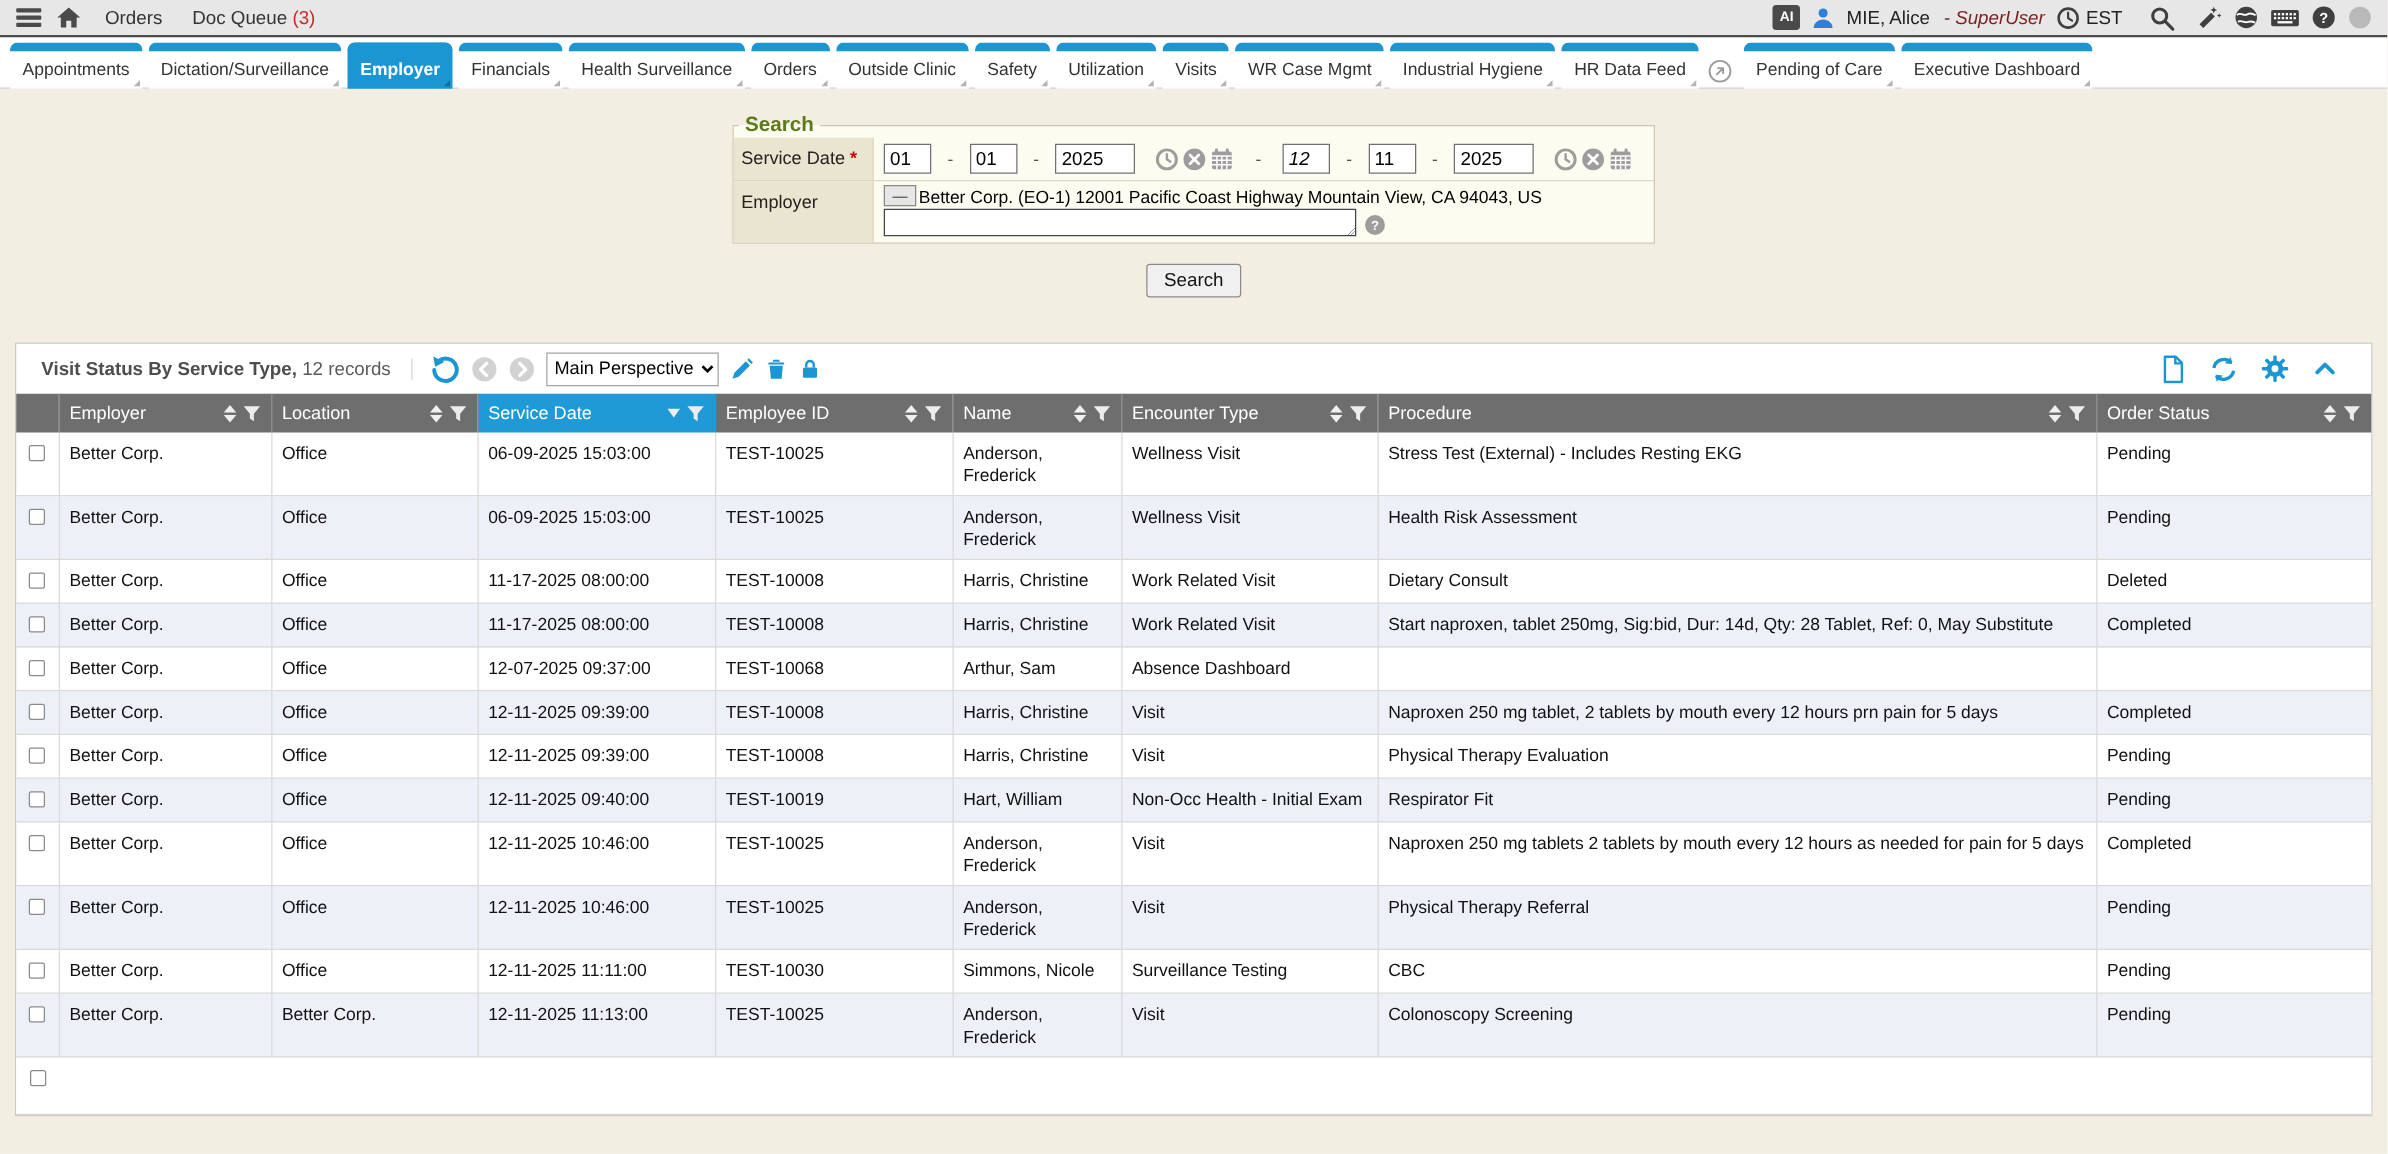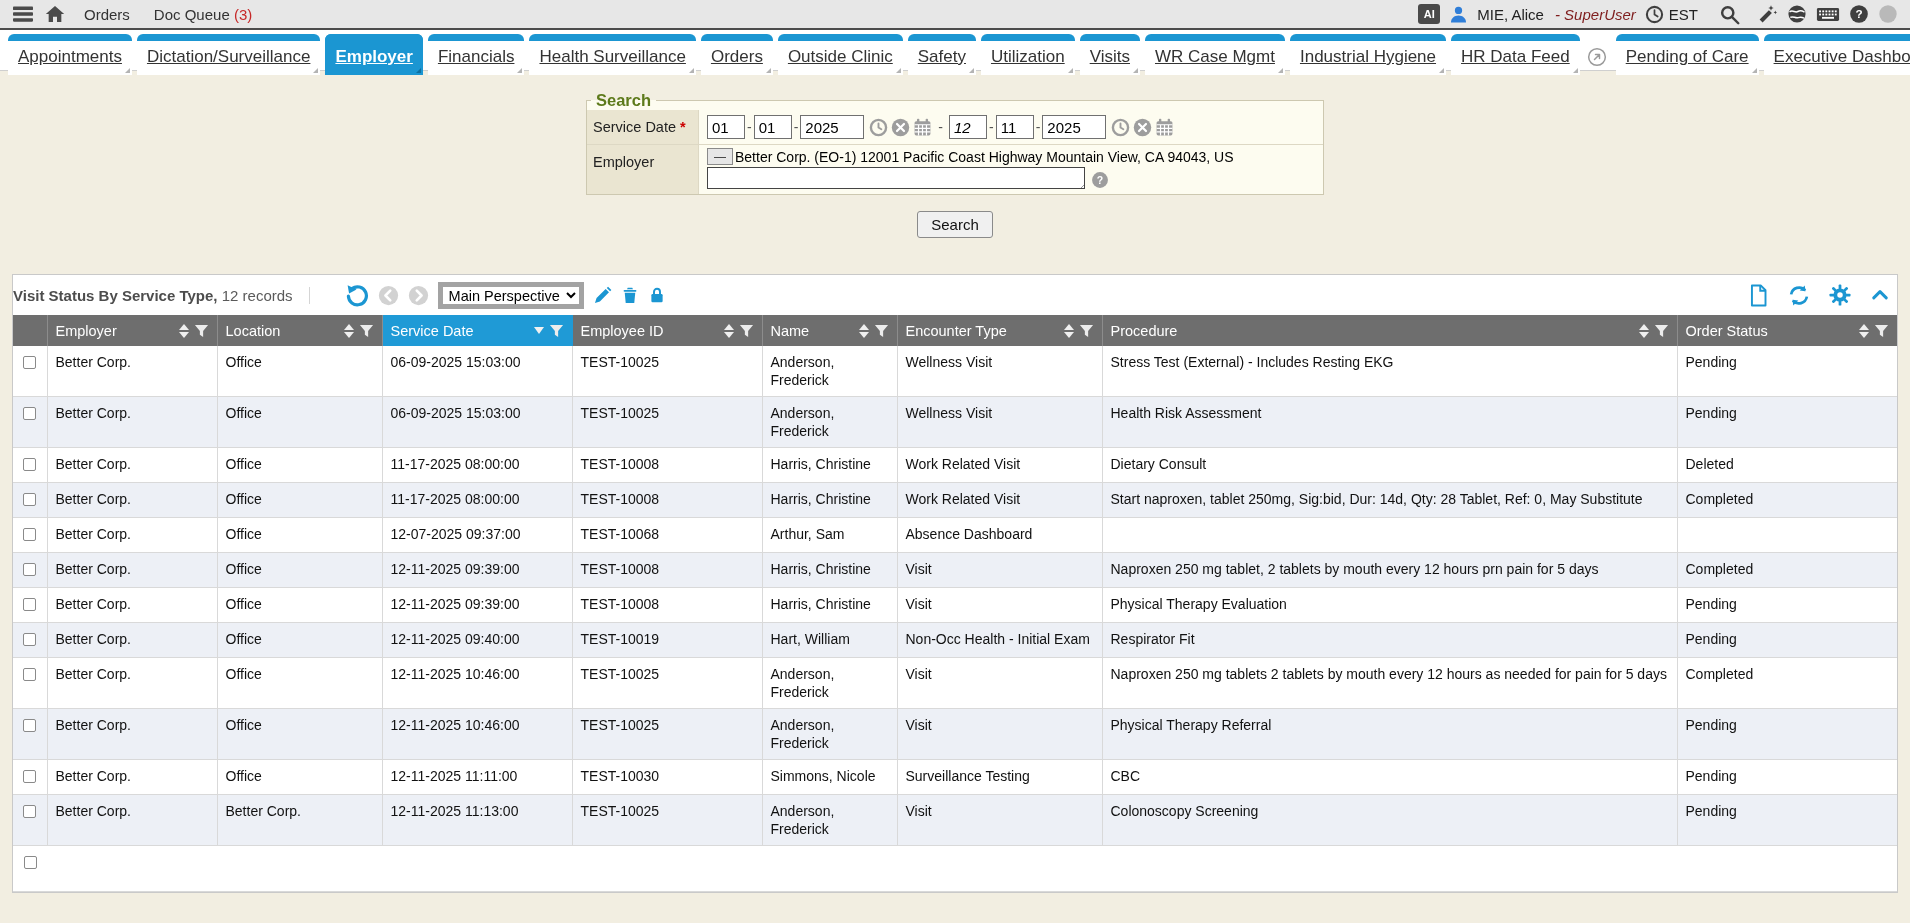--- a/index.html
+++ b/index.html
@@ -35,7 +35,7 @@
   }
   .tab { border-radius:6px 6px 0 0; overflow:hidden; position:relative; cursor:pointer; background:#fff; flex-shrink:0; }
   .tab .cap { height:7px; background:#1b96d2; }
-  .tab .lbl { padding:6px 10px 8px 10px; font-size:17px; color:#333; white-space:nowrap;text-decoration:underline; }
+  .tab .lbl { padding:6px 10px 8px 10px; font-size:14px; color:#333; white-space:nowrap; }
   .tab.active { background:#1b96d2; }
   .tab.active .lbl { color:#fff; font-weight:bold; }
   .tab::after {

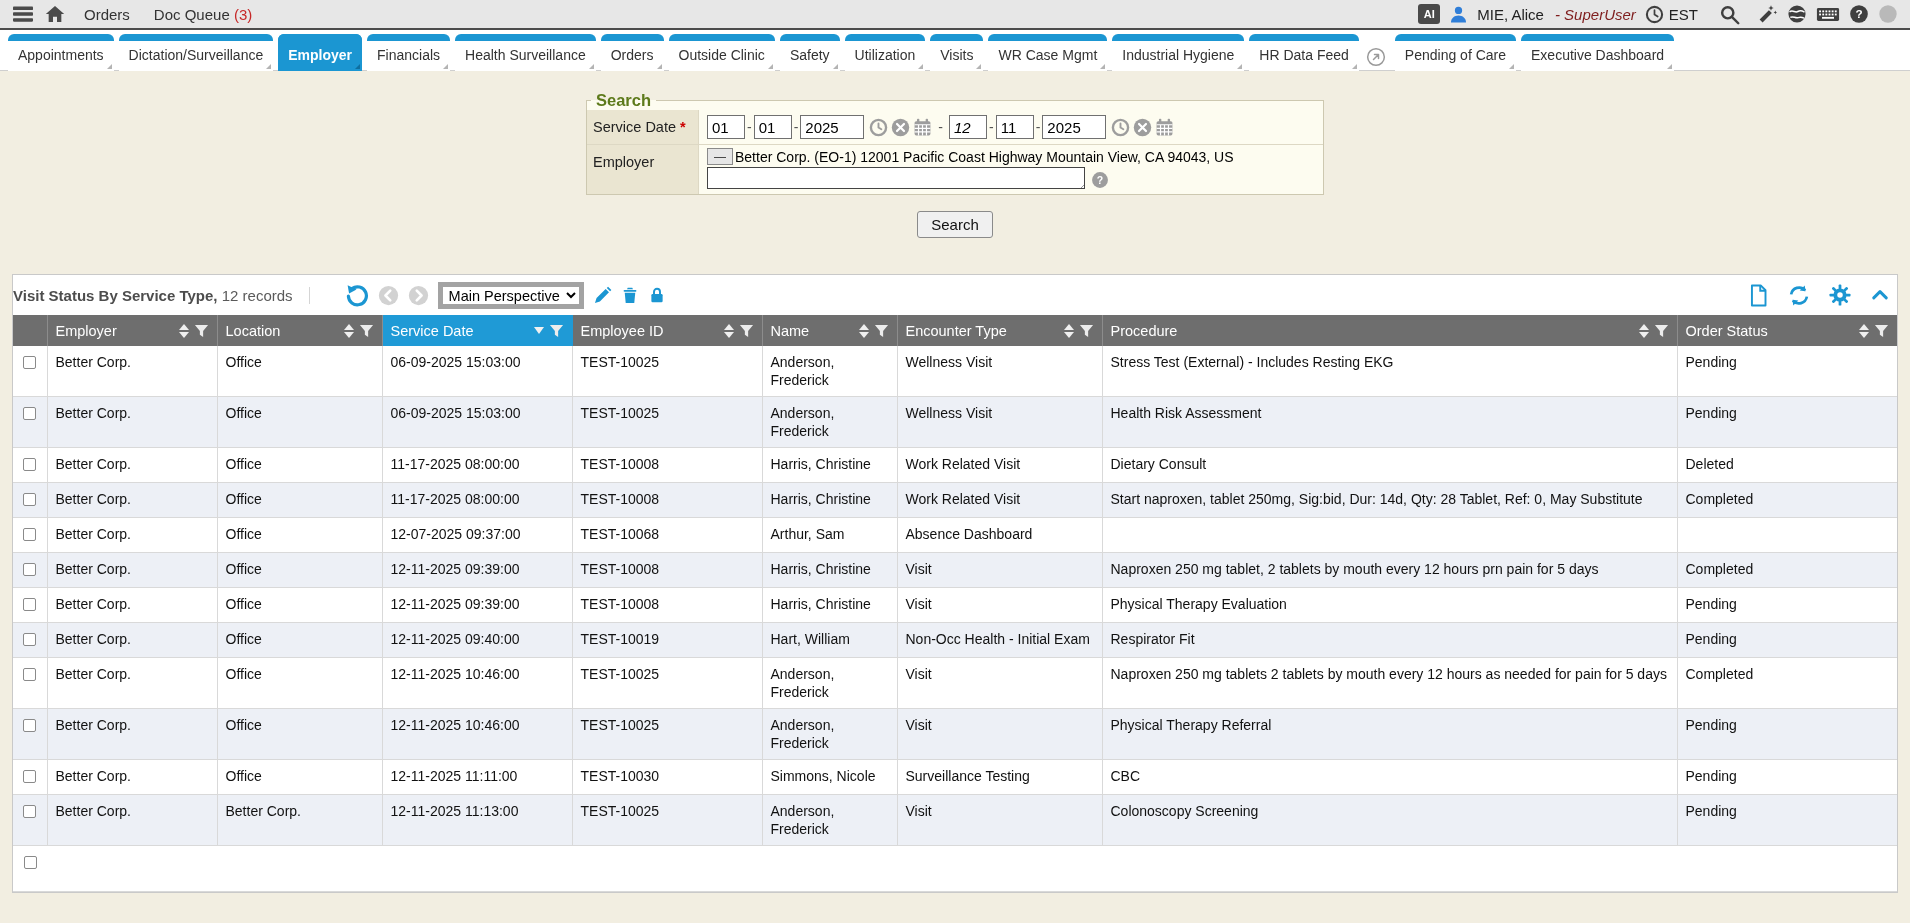--- a/index.html
+++ b/index.html
@@ -60,7 +60,7 @@
     padding:9px 6px; font-size:14.5px; color:#222;
   }
   .flabel .req { color:#cc0000; font-weight:bold; margin-left:4px; }
-  .ffield { flex:1; padding:5px 8px; display:flex; align-items:center; flex-wrap:wrap; gap:1px; }
+  .ffield { flex:1; padding:5px 8px; display:flex; align-items:center; flex-wrap:wrap; gap:12px; }
   .date-in { height:24px; border:1px solid #707070; font-size:15px; padding:1px 4px; font-family:inherit; }
   .date-in.mm { width:38px; }
   .date-in.yy { width:64px; }

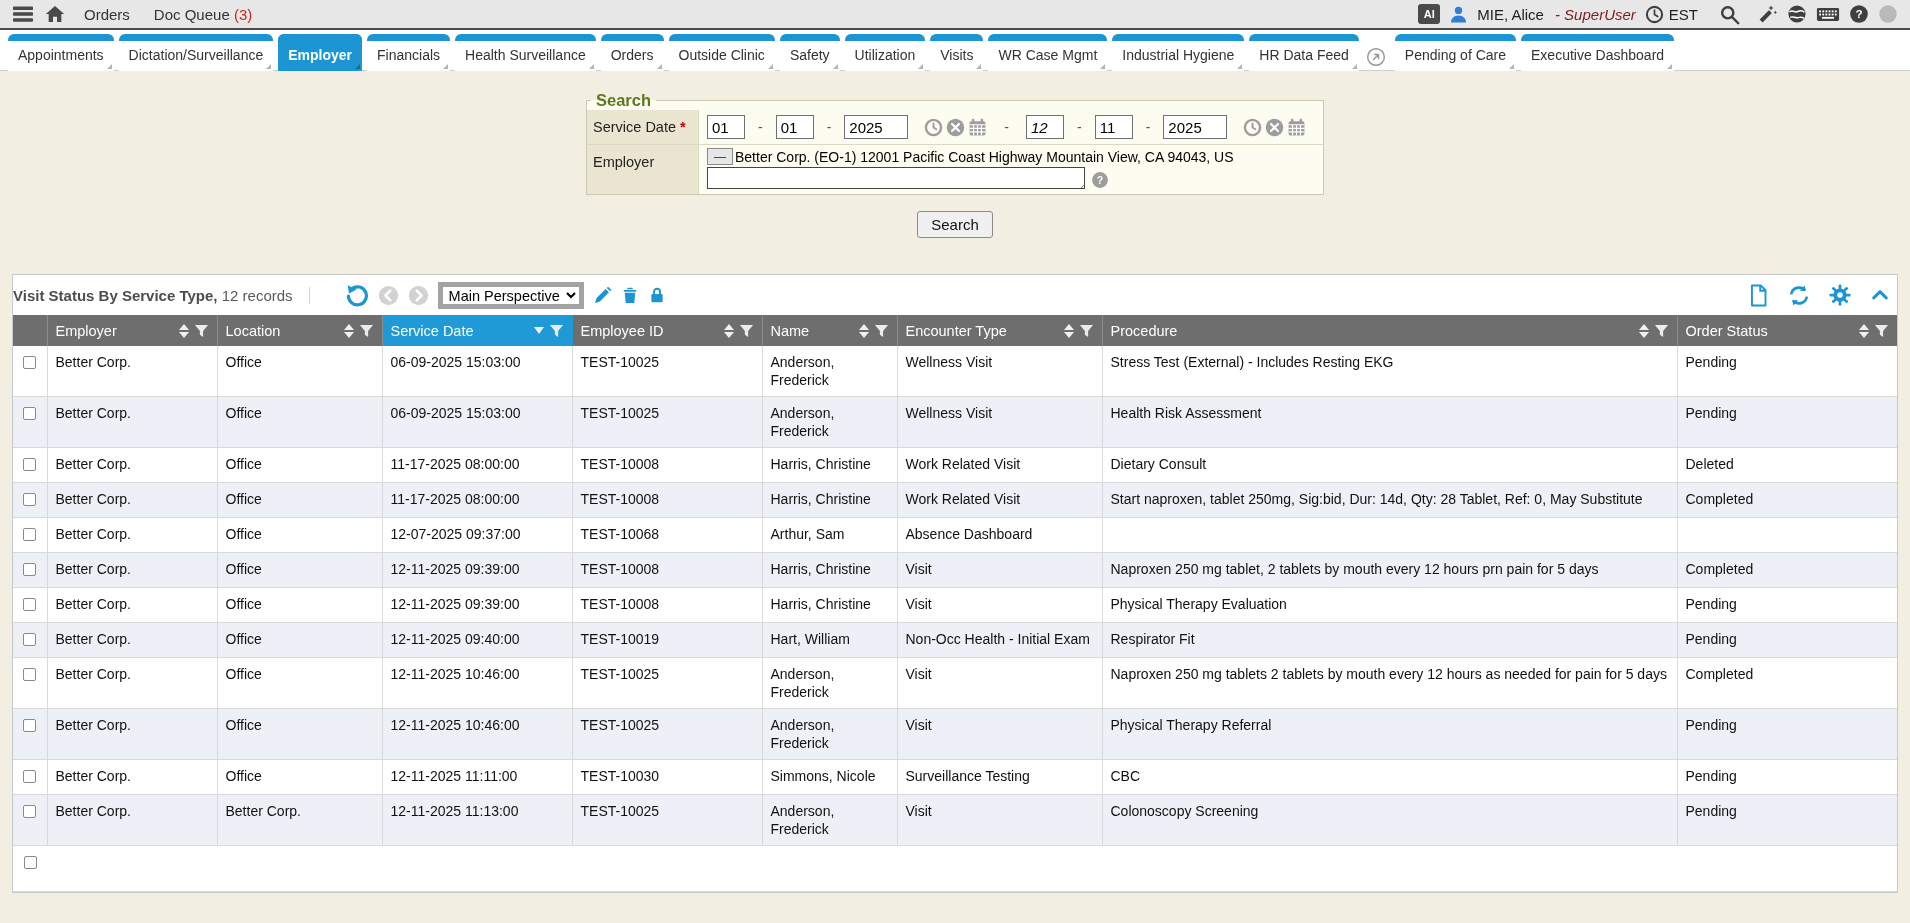--- a/index.html
+++ b/index.html
@@ -89,7 +89,7 @@
 
   
   .panel { margin:0 12px; background:#fff; border:1px solid #c9c9c9; }
-  .toolbar { display:flex; align-items:center; height:40px; padding:0 0;gap:21px; }
+  .toolbar { display:flex; align-items:center; height:40px; padding:0 20px; }
   .tb-title { font-size:15px; color:#5a5a5a; padding-right:16px; border-right:1px solid #d5d5d5; white-space:nowrap; }
   .tb-title b { color:#4d4d4d; }
   .tb-left { display:flex; align-items:center; gap:9px; margin-left:14px; }

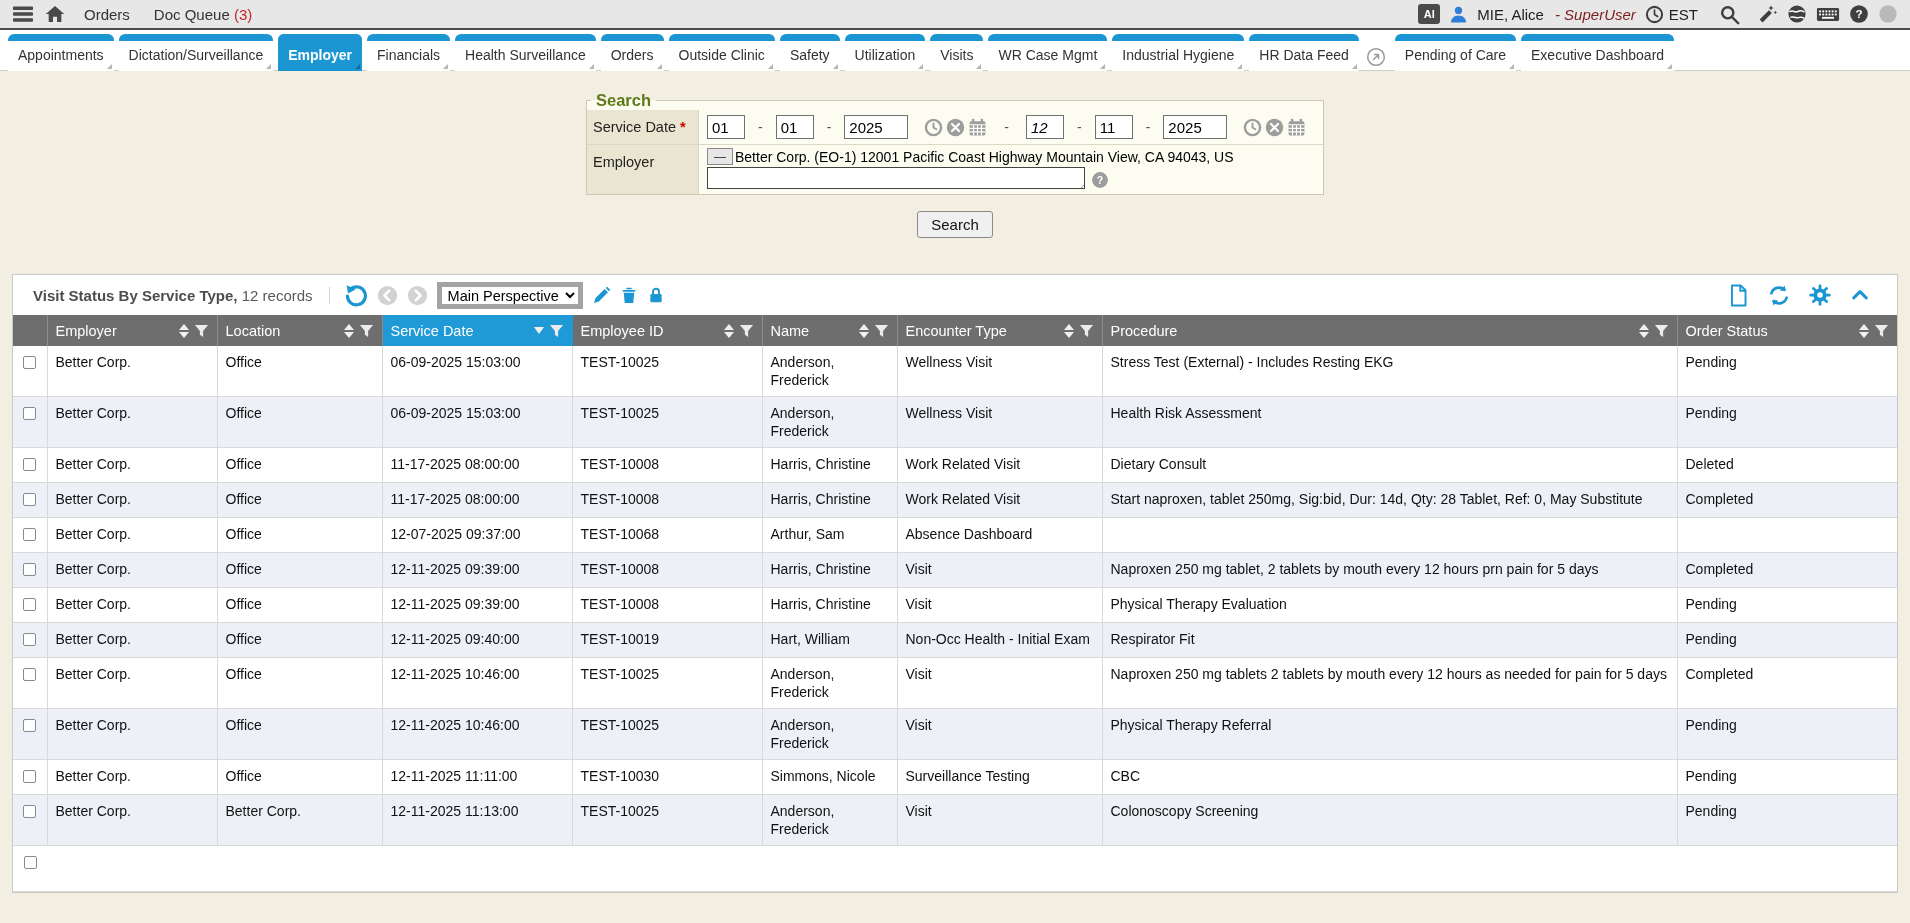--- a/index.html
+++ b/index.html
@@ -93,7 +93,7 @@
   .tb-title { font-size:15px; color:#5a5a5a; padding-right:16px; border-right:1px solid #d5d5d5; white-space:nowrap; }
   .tb-title b { color:#4d4d4d; }
   .tb-left { display:flex; align-items:center; gap:9px; margin-left:14px; }
-  .tb-left select { height:27px; font-size:14.5px; font-family:inherit; border:5px solid #a3a3a3; background:#fff; padding:0 2px; }
+  .tb-left select { height:27px; font-size:14.5px; font-family:inherit; border:1px solid #a3a3a3; background:#fff; padding:0 2px; }
   .tb-right { margin-left:auto; display:flex; align-items:center; gap:18px; padding-right:6px; }
   .icon { display:inline-flex; cursor:pointer; }
 

